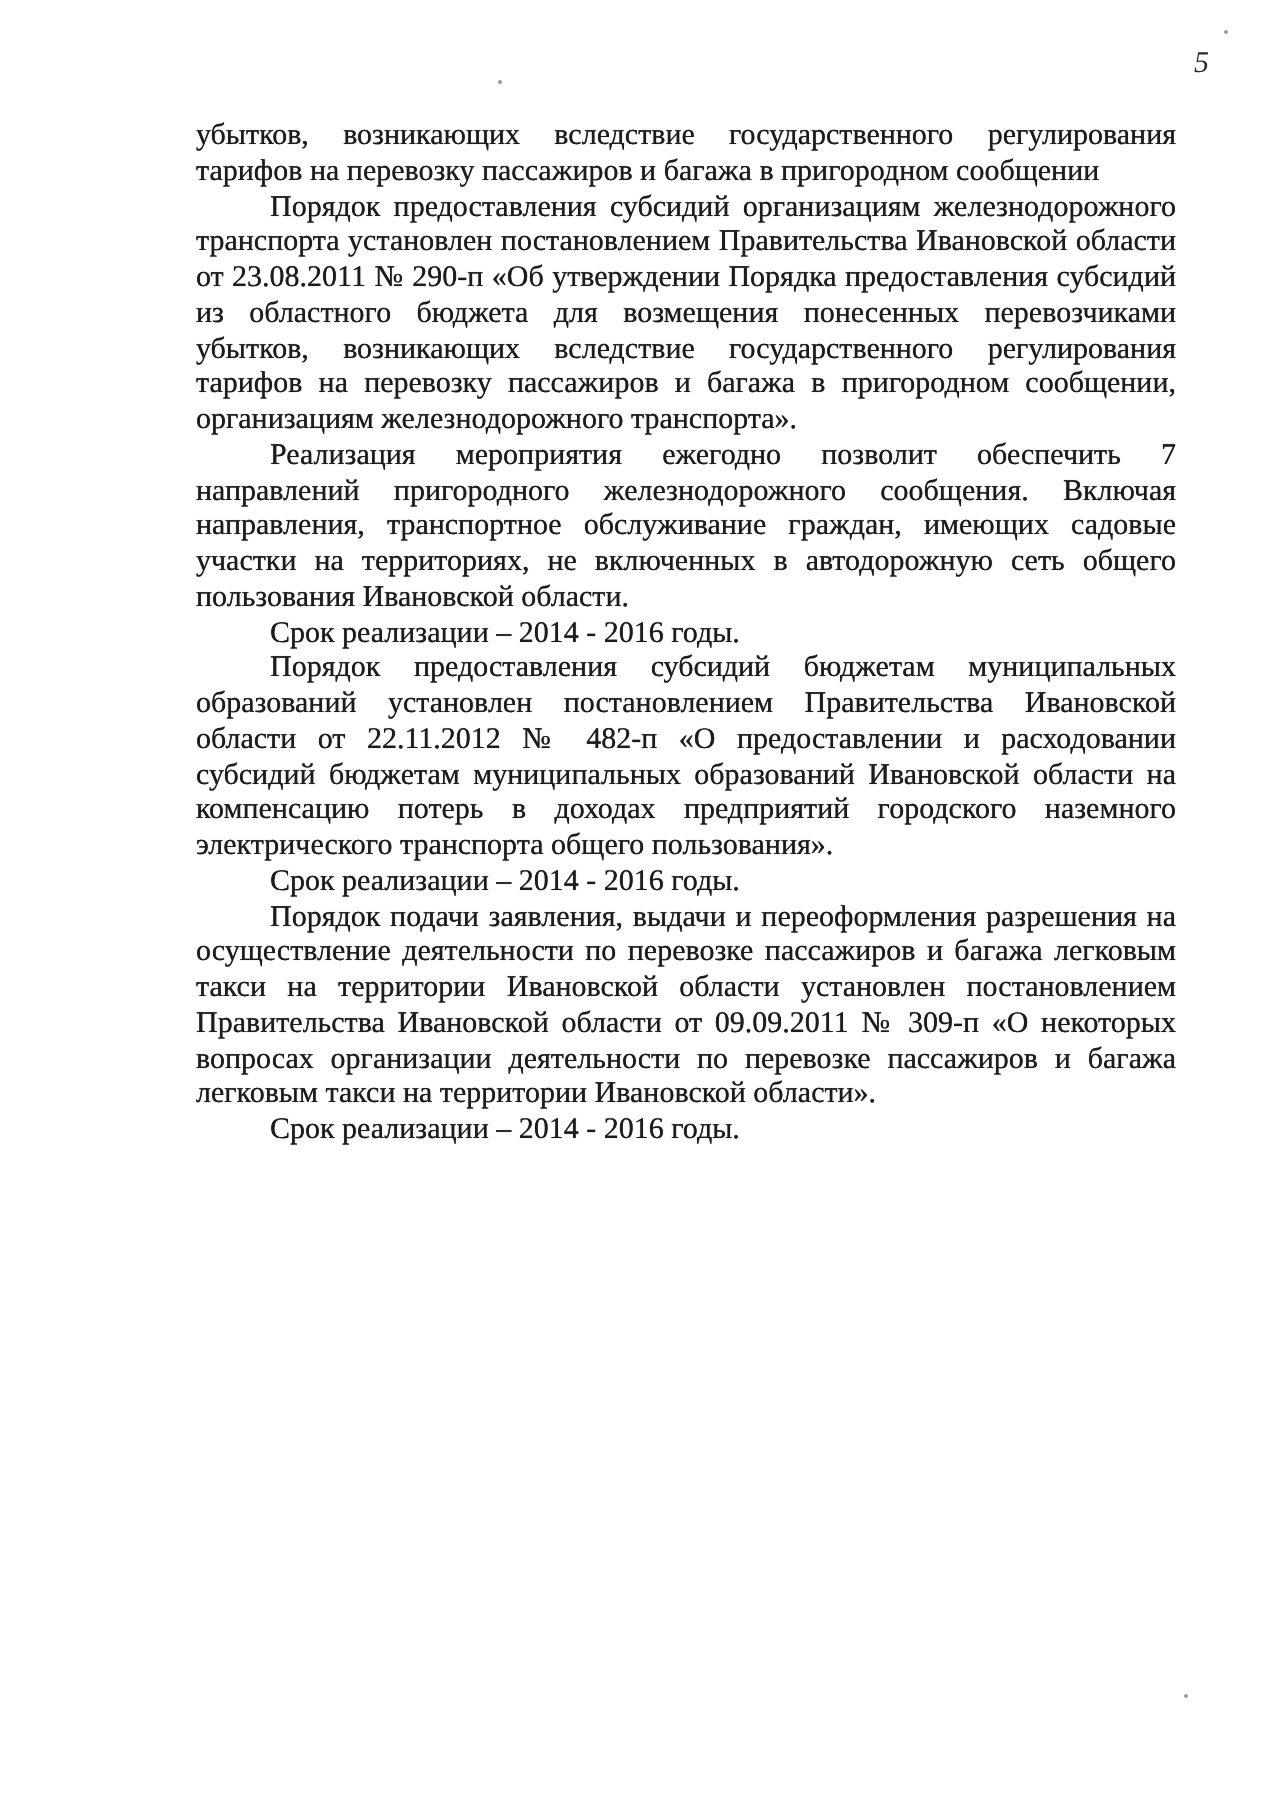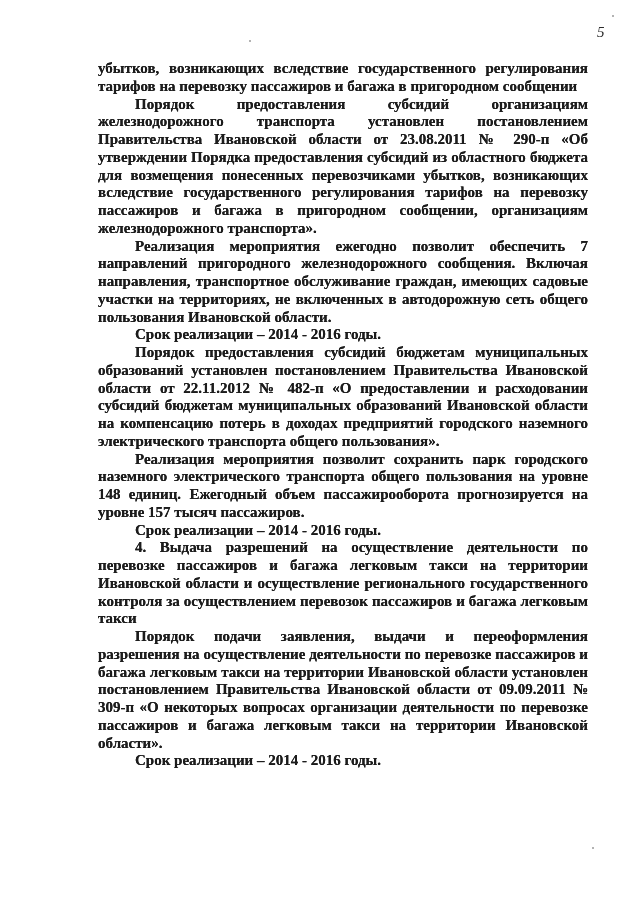--- a/index.html
+++ b/index.html
@@ -39,7 +39,6 @@
     margin: 0;
     padding: 0;
     text-indent: 37px;
-    font-weight: bold;
   }
   .doc-body p.no-indent {
     text-indent: 0;

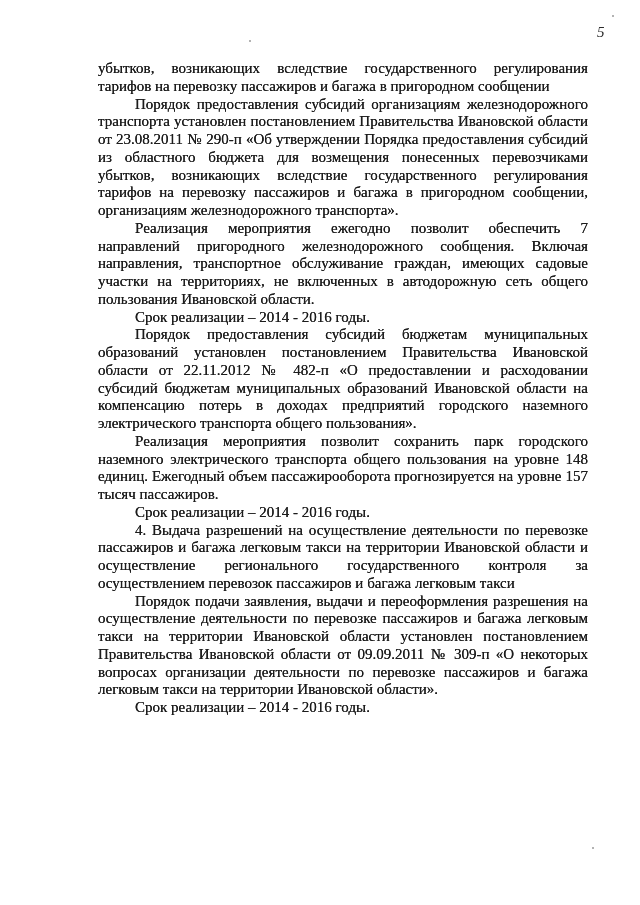--- a/index.html
+++ b/index.html
@@ -64,7 +64,6 @@
       <p class="">Реализация мероприятия ежегодно позволит обеспечить 7 направлений пригородного железнодорожного сообщения. Включая направления, транспортное обслуживание граждан, имеющих садовые участки на территориях, не включенных в автодорожную сеть общего пользования Ивановской области.</p>
       <p class="">Срок реализации – 2014 - 2016 годы.</p>
       <p class="">Порядок предоставления субсидий бюджетам муниципальных образований установлен постановлением Правительства Ивановской области от 22.11.2012 № 482-п «О предоставлении и расходовании субсидий бюджетам муниципальных образований Ивановской области на компенсацию потерь в доходах предприятий городского наземного электрического транспорта общего пользования».</p>
-      <p class="">Реализация мероприятия позволит сохранить парк городского наземного электрического транспорта общего пользования на уровне 148 единиц. Ежегодный объем пассажирооборота прогнозируется на уровне 157 тысяч пассажиров.</p>
       <p class="">Срок реализации – 2014 - 2016 годы.</p>
       <p class="">4. Выдача разрешений на осуществление деятельности по перевозке пассажиров и багажа легковым такси на территории Ивановской области и осуществление регионального государственного контроля за осуществлением перевозок пассажиров и багажа легковым такси</p>
       <p class="">Порядок подачи заявления, выдачи и переоформления разрешения на осуществление деятельности по перевозке пассажиров и багажа легковым такси на территории Ивановской области установлен постановлением Правительства Ивановской области от 09.09.2011 № 309-п «О некоторых вопросах организации деятельности по перевозке пассажиров и багажа легковым такси на территории Ивановской области».</p>

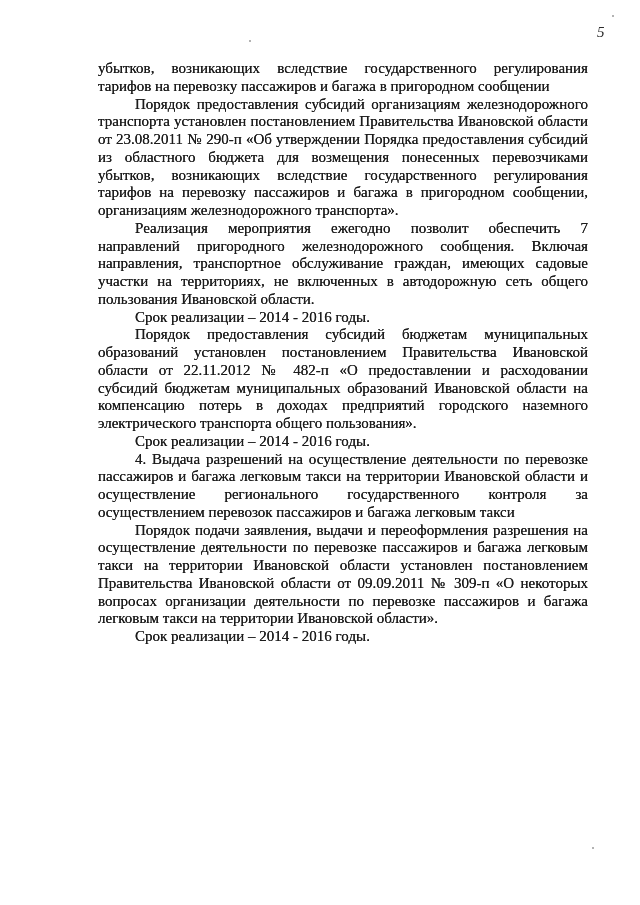--- a/index.html
+++ b/index.html
@@ -65,7 +65,6 @@
       <p class="">Срок реализации – 2014 - 2016 годы.</p>
       <p class="">Порядок предоставления субсидий бюджетам муниципальных образований установлен постановлением Правительства Ивановской области от 22.11.2012 № 482-п «О предоставлении и расходовании субсидий бюджетам муниципальных образований Ивановской области на компенсацию потерь в доходах предприятий городского наземного электрического транспорта общего пользования».</p>
       <p class="">Срок реализации – 2014 - 2016 годы.</p>
-      <p class="">4. Выдача разрешений на осуществление деятельности по перевозке пассажиров и багажа легковым такси на территории Ивановской области и осуществление регионального государственного контроля за осуществлением перевозок пассажиров и багажа легковым такси</p>
       <p class="">Порядок подачи заявления, выдачи и переоформления разрешения на осуществление деятельности по перевозке пассажиров и багажа легковым такси на территории Ивановской области установлен постановлением Правительства Ивановской области от 09.09.2011 № 309-п «О некоторых вопросах организации деятельности по перевозке пассажиров и багажа легковым такси на территории Ивановской области».</p>
       <p class="">Срок реализации – 2014 - 2016 годы.</p>
     </div>

